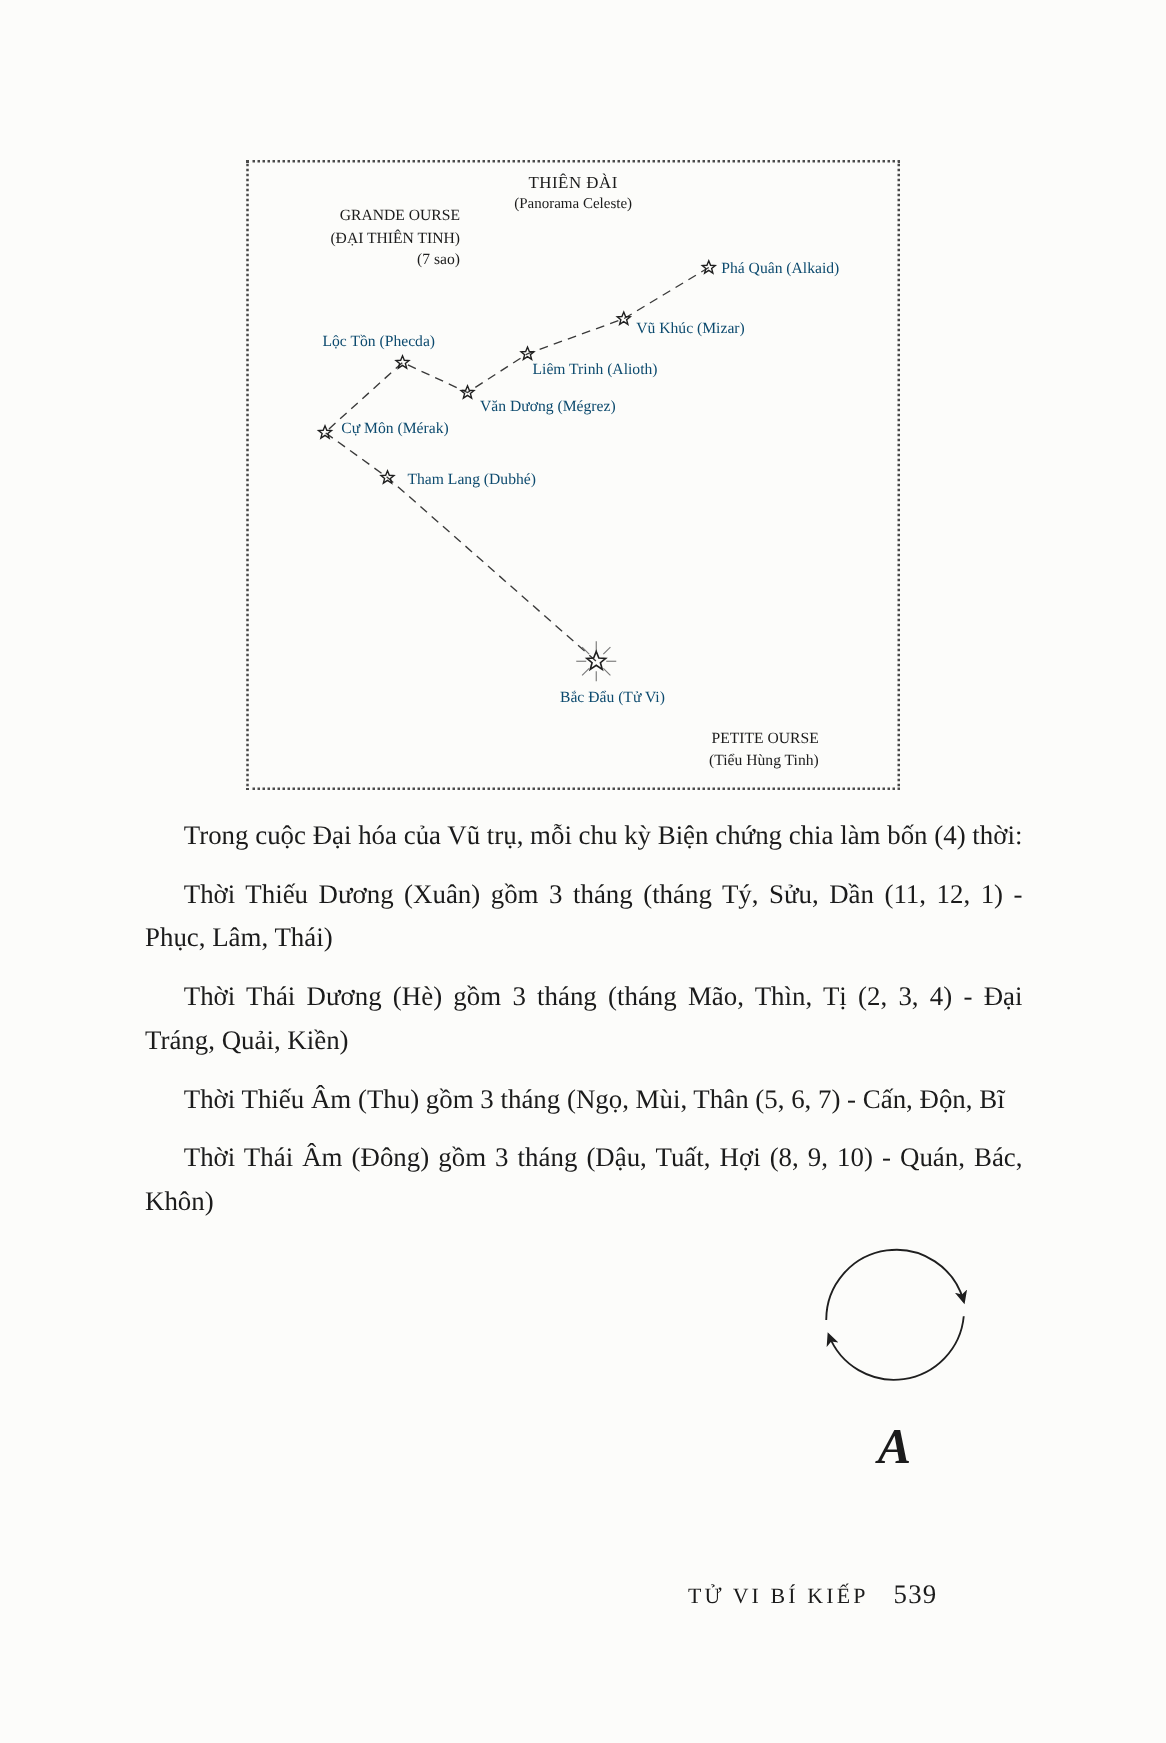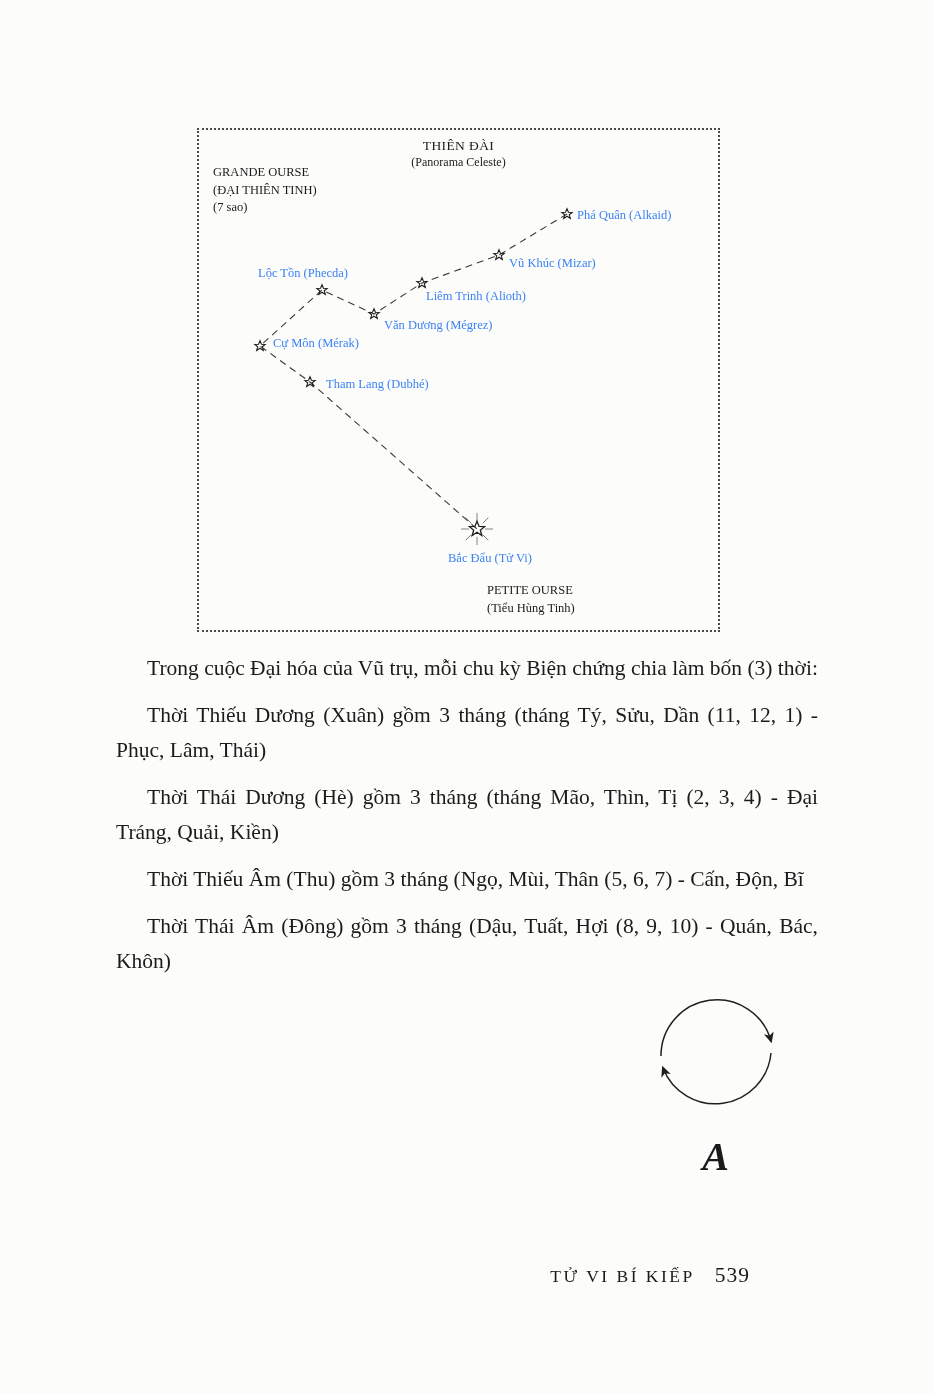--- a/index.html
+++ b/index.html
@@ -21,7 +21,7 @@
   .diag-title { position: absolute; left: 0; right: 0; top: 7px; text-align: center; line-height: 17px; }
   .diag-title .t1 { font-size: 13.5px; letter-spacing: 0.4px; }
   .diag-title .t2 { font-size: 12px; }
-  .corner-label { position: absolute; text-align: left; font-size: 12.5px; line-height: 17.5px; }
+  .corner-label { position: absolute; text-align: right; font-size: 12.5px; line-height: 17.5px; }
   .grande { left: 14px; top: 34px; width: 155px; }
   .petite { left: 288px; top: 452px; width: 168px; }
   .diag-label {

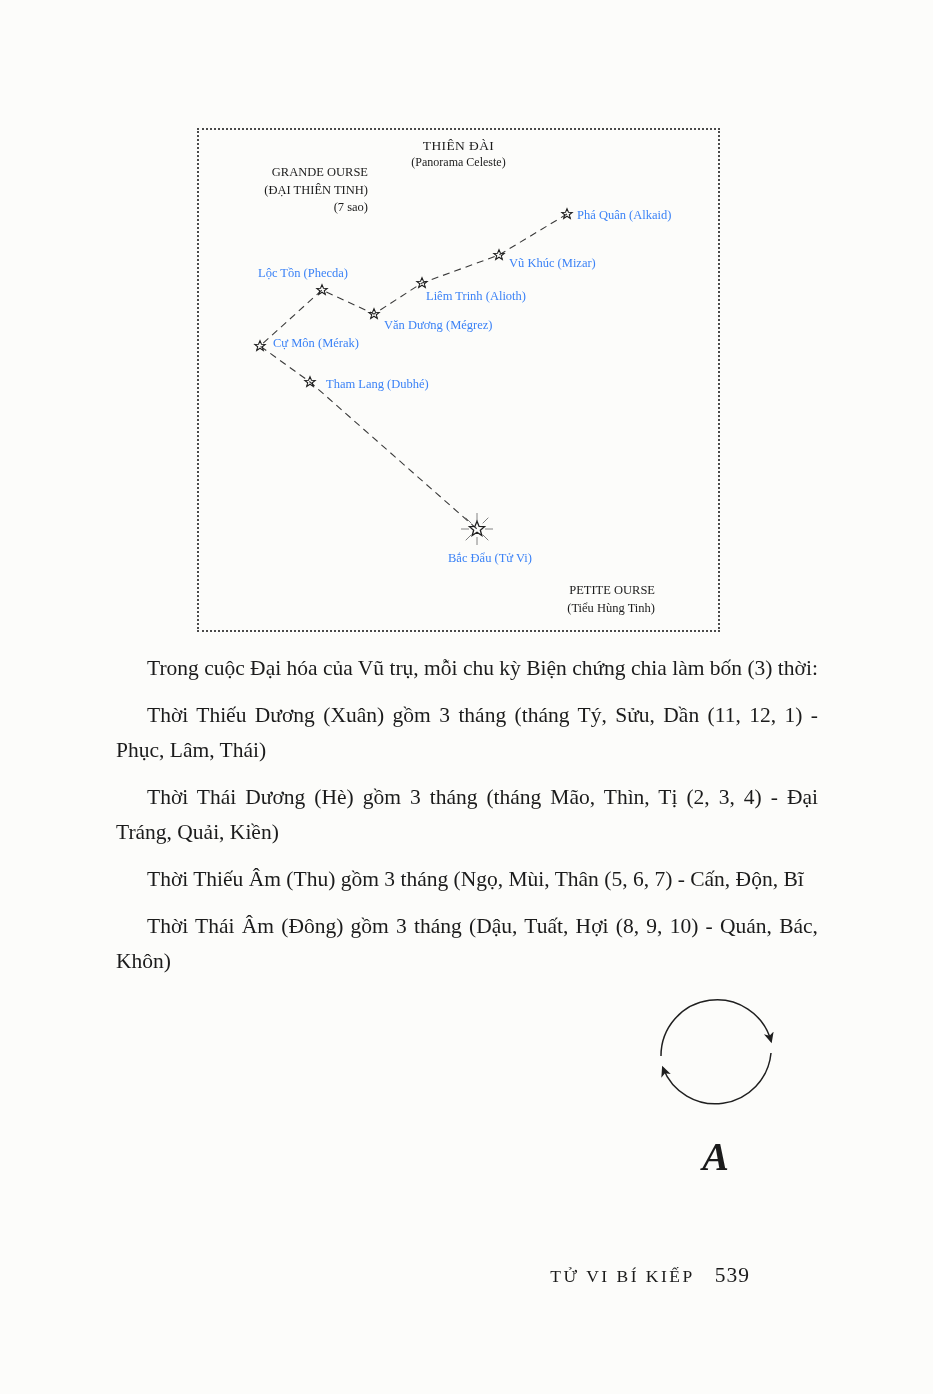--- a/index.html
+++ b/index.html
@@ -26,7 +26,7 @@
   .petite { left: 288px; top: 452px; width: 168px; }
   .diag-label {
     position: absolute; font-size: 12.5px; white-space: nowrap;
-    transform: translateY(-50%); color: #3b82f6;
+    transform: translateY(-50%); color: #0c4a6e;
   }
 
   

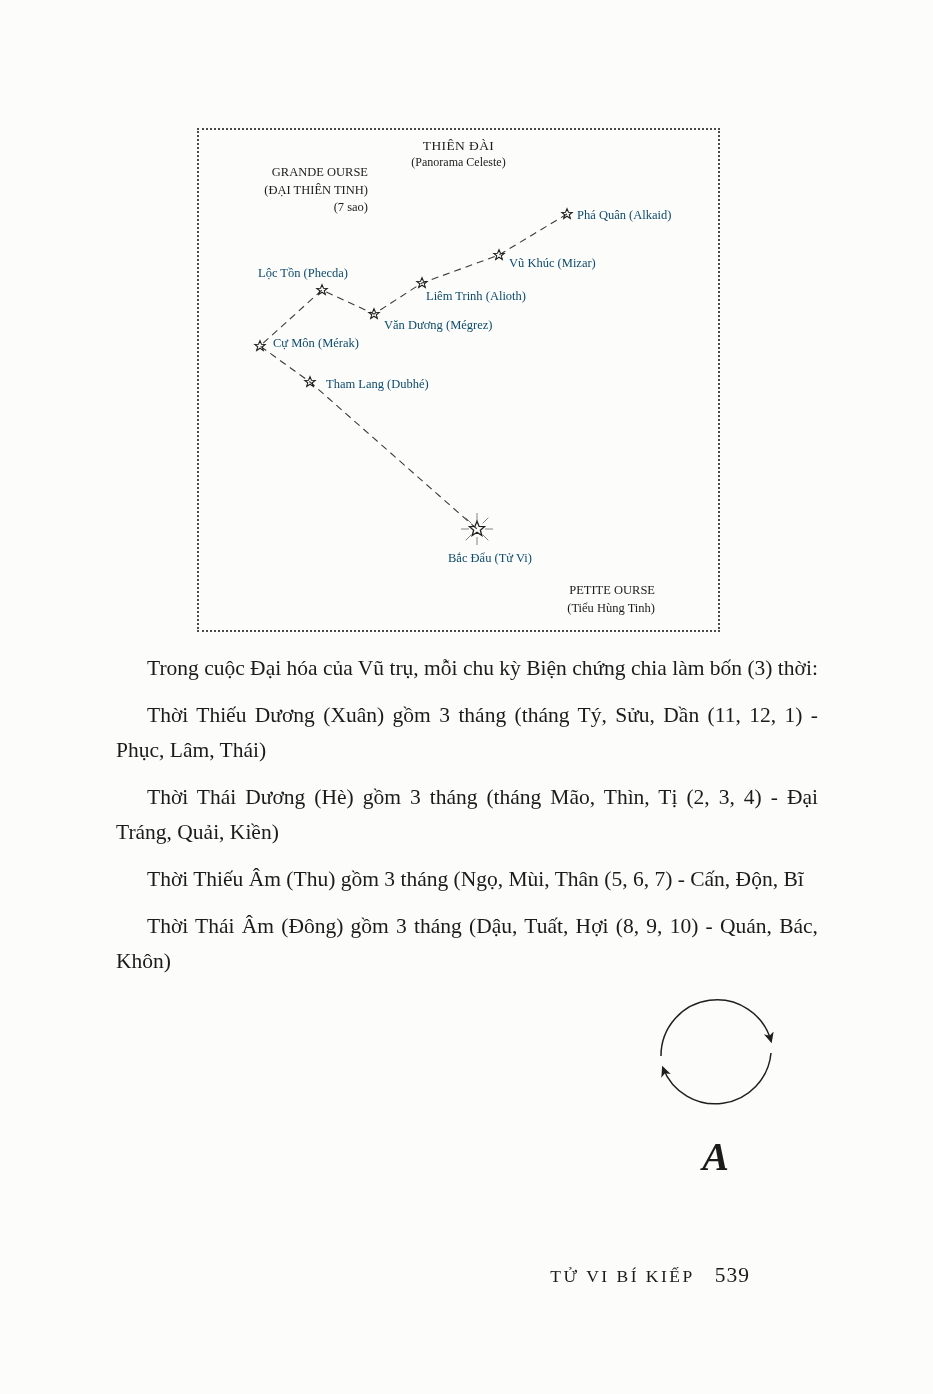--- a/index.html
+++ b/index.html
@@ -113,7 +113,7 @@
   </div>
 
   <div class="body-text">
-    <p>Trong cuộc Đại hóa của Vũ trụ, mỗi chu kỳ Biện chứng chia làm bốn (3) thời:</p>
+    <p>Trong cuộc Đại hóa của Vũ trụ, mỗi chu kỳ Biện chứng chia làm bốn (4) thời:</p>
     <p>Thời Thiếu Dương (Xuân) gồm 3 tháng (tháng Tý, Sửu, Dần (11, 12, 1) - Phục, Lâm, Thái)</p>
     <p>Thời Thái Dương (Hè) gồm 3 tháng (tháng Mão, Thìn, Tị (2, 3, 4) - Đại Tráng, Quải, Kiền)</p>
     <p>Thời Thiếu Âm (Thu) gồm 3 tháng (Ngọ, Mùi, Thân (5, 6, 7) - Cấn, Độn, Bĩ</p>

